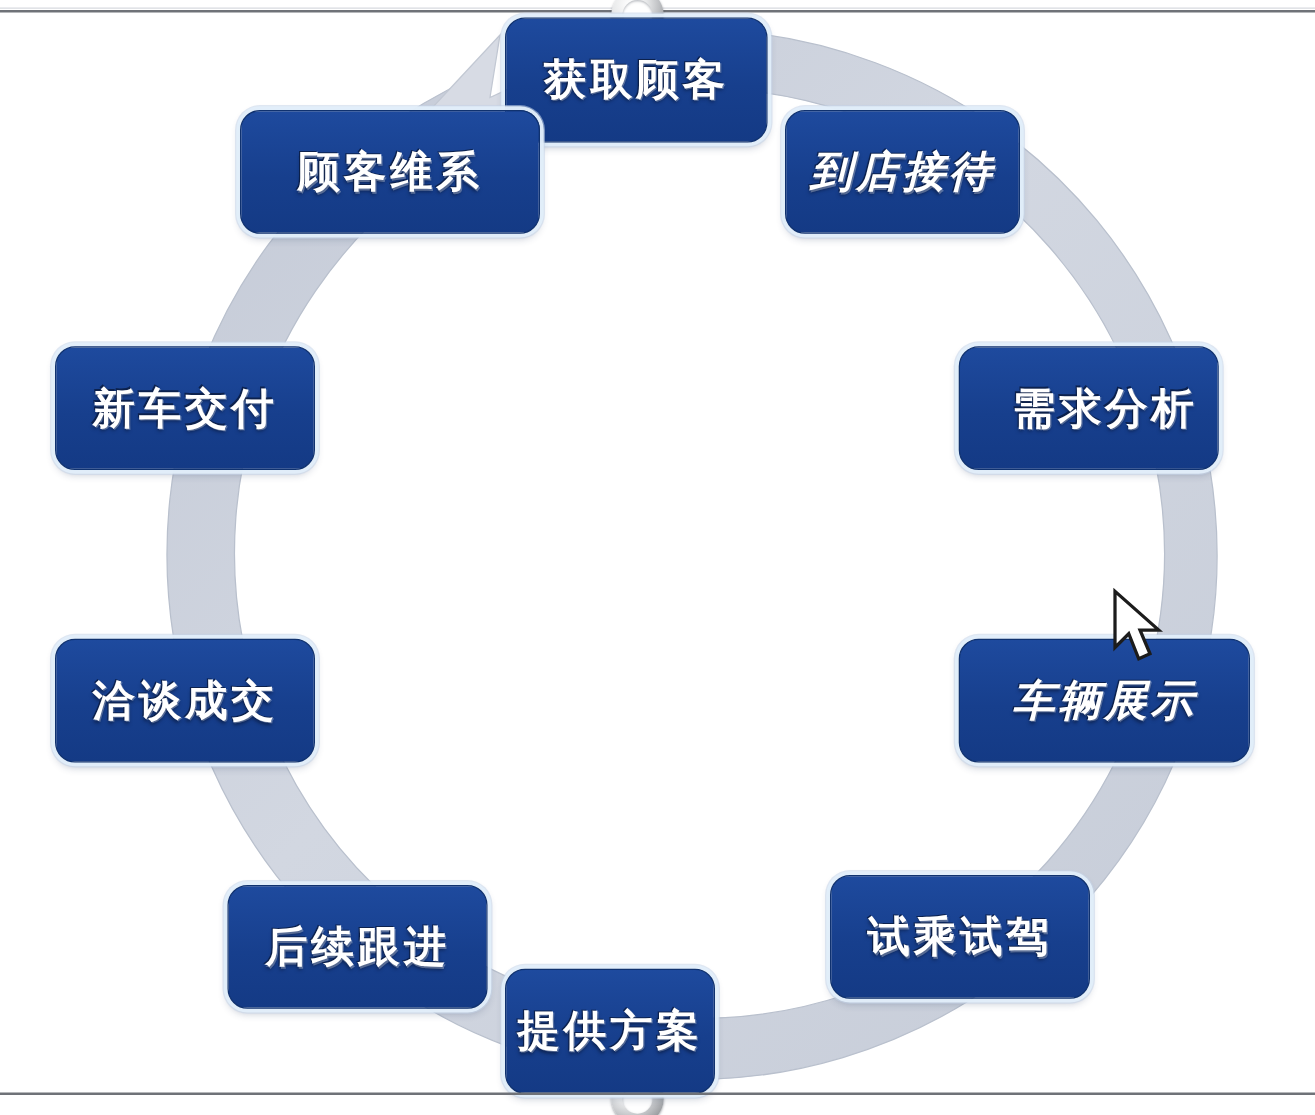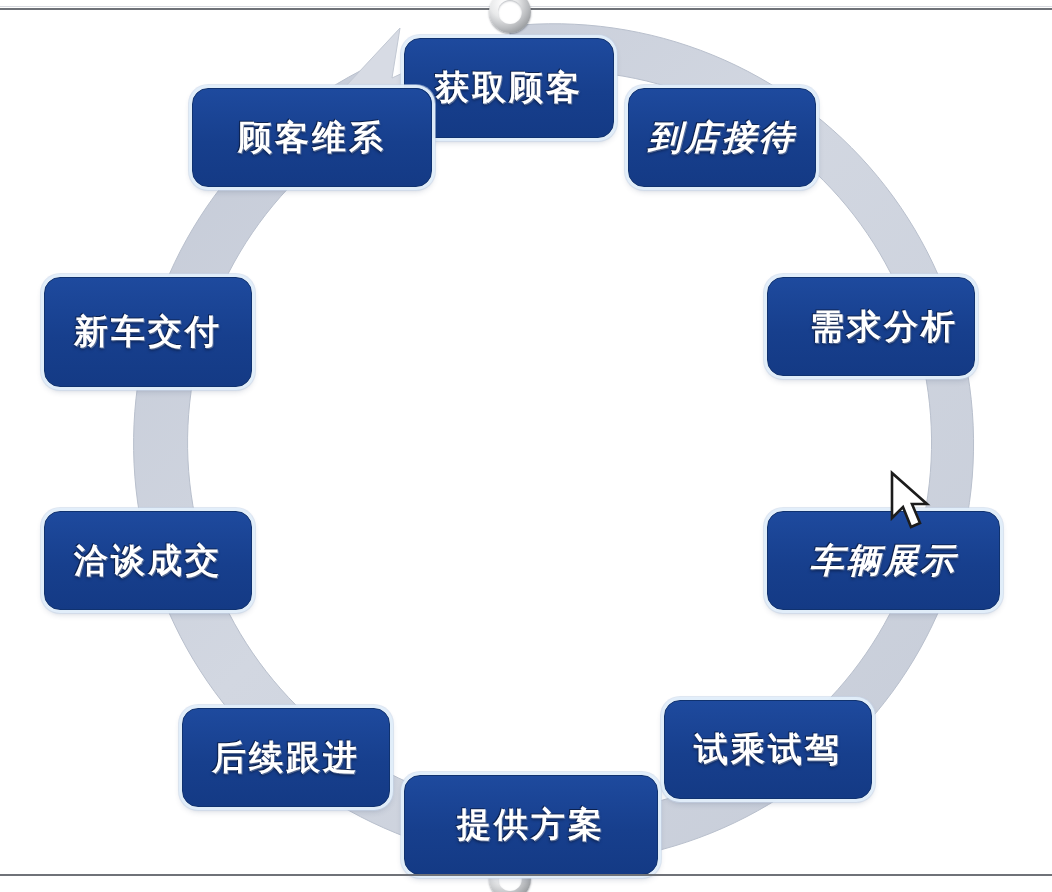--- a/index.html
+++ b/index.html
@@ -128,7 +128,7 @@
   <div class="hinge" style="left:489px; top:-9px; width:42px; height:42px;"></div>
   <div class="hinge" style="left:489px; top:858px; width:42px; height:42px;"></div>
 
-  <div class="node" style="left:404px; top:14px; width:210px; height:100px;margin-top:24px;">
+  <div class="node" style="left:404px; top:14px; width:210px; height:100px;">
     <span class="node-label">获取顾客</span>
   </div>
 

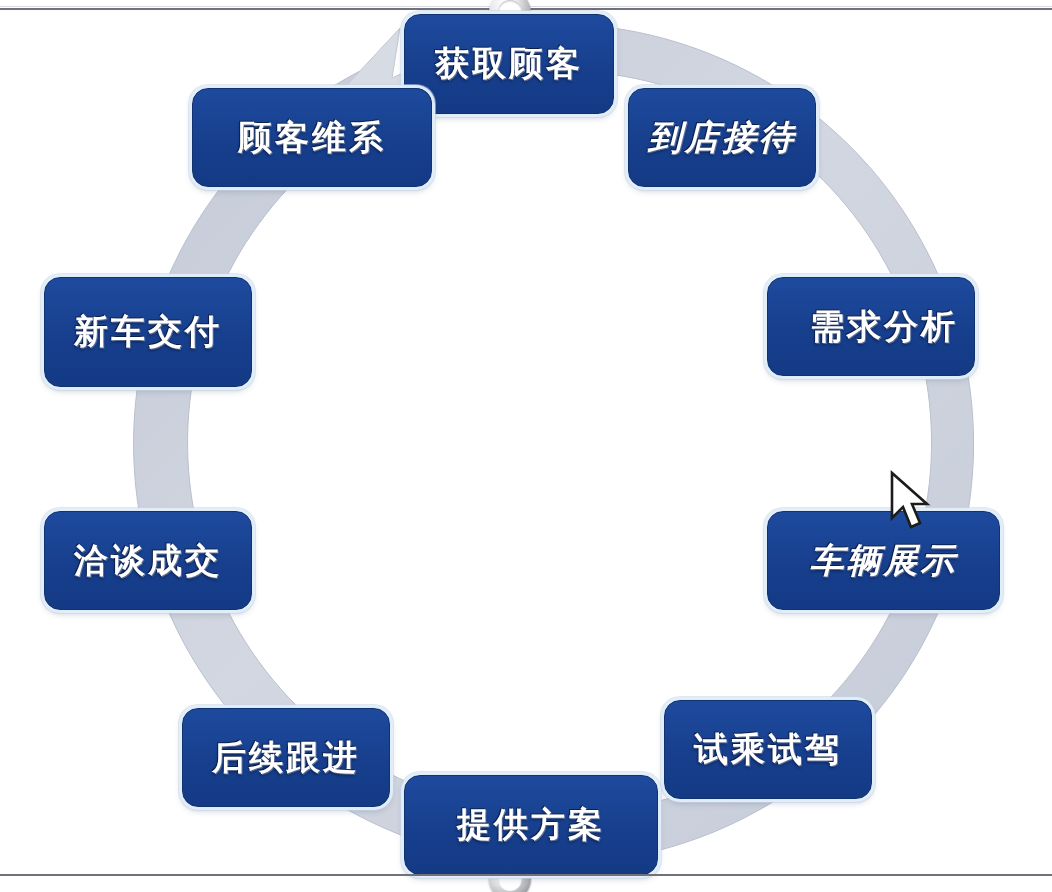--- a/index.html
+++ b/index.html
@@ -160,7 +160,7 @@
     <span class="node-label">洽谈成交</span>
   </div>
 
-  <div class="node" style="left:44px; top:277px; width:208px; height:110px;">
+  <div class="node" style="left:44px; top:277px; width:208px; height:99px;">
     <span class="node-label">新车交付</span>
   </div>
 

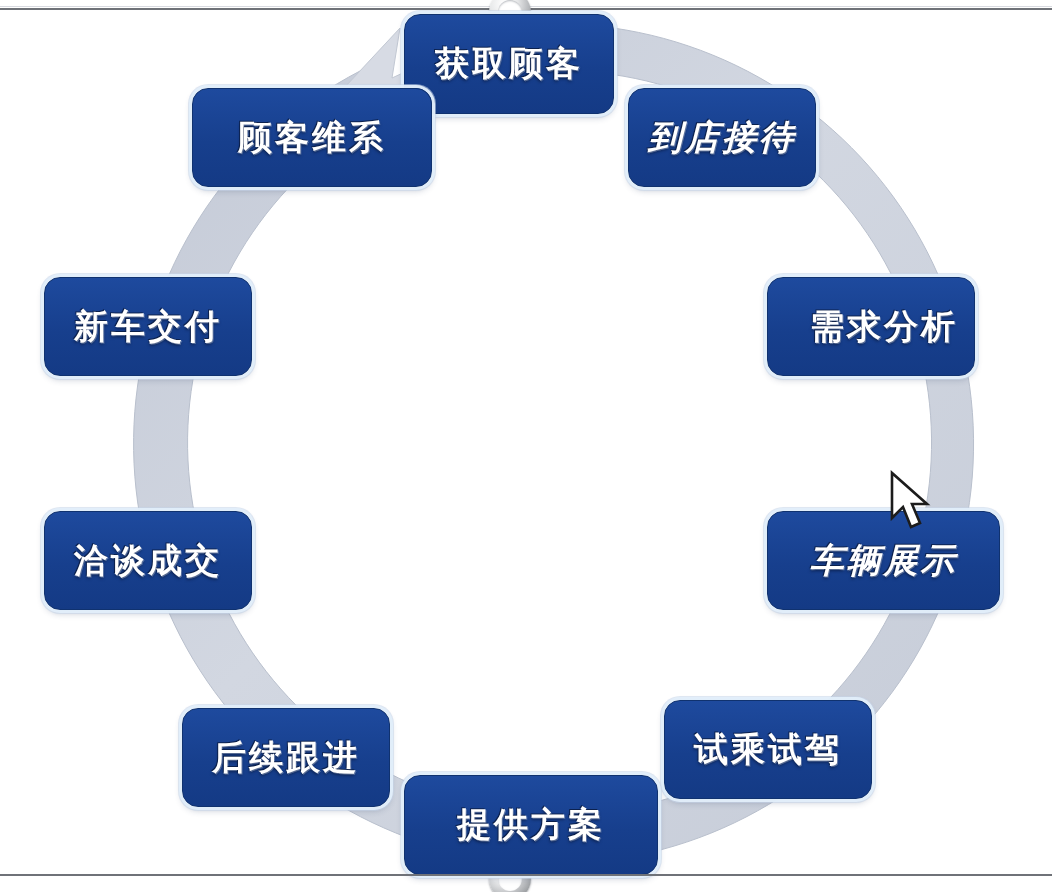--- a/index.html
+++ b/index.html
@@ -148,7 +148,7 @@
     <span class="node-label">试乘试驾</span>
   </div>
 
-  <div class="node" style="left:404px; top:775px; width:254px; height:100px;">
+  <div class="node" style="left:404px; top:775px; width:168px; height:100px;">
     <span class="node-label">提供方案</span>
   </div>
 

